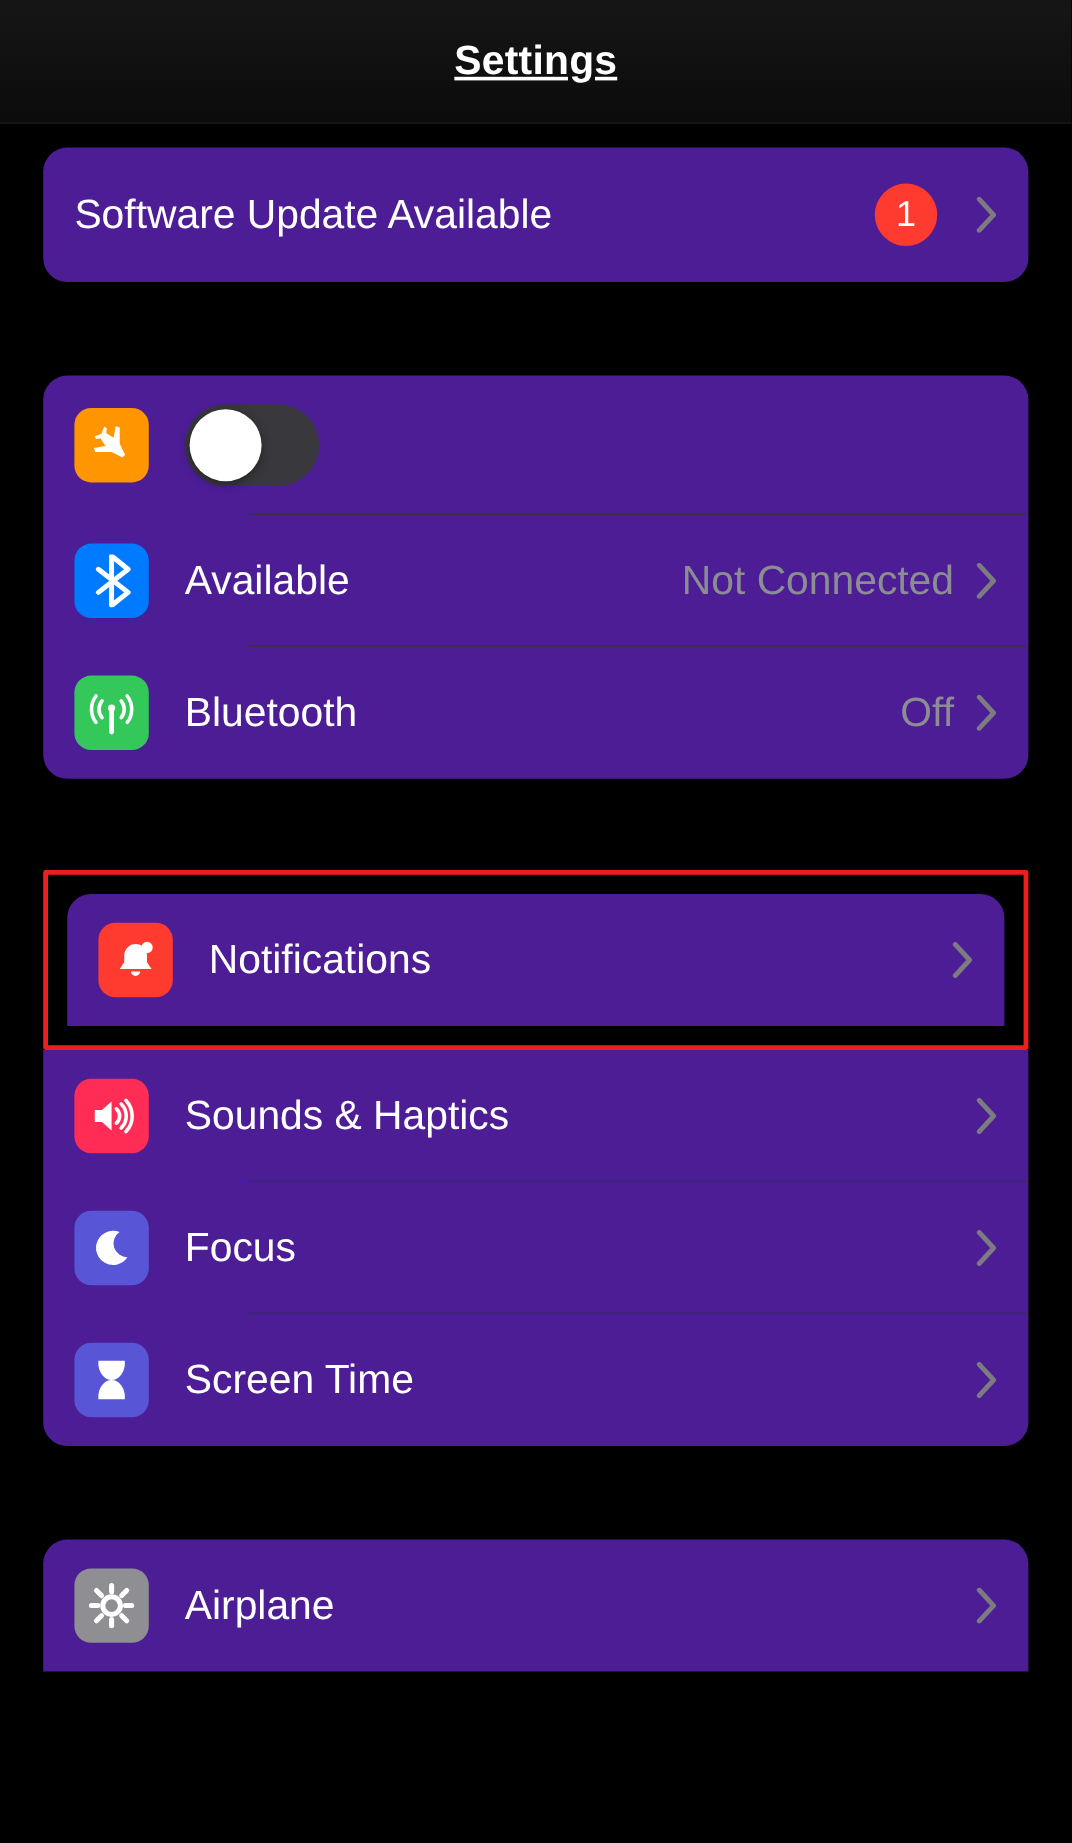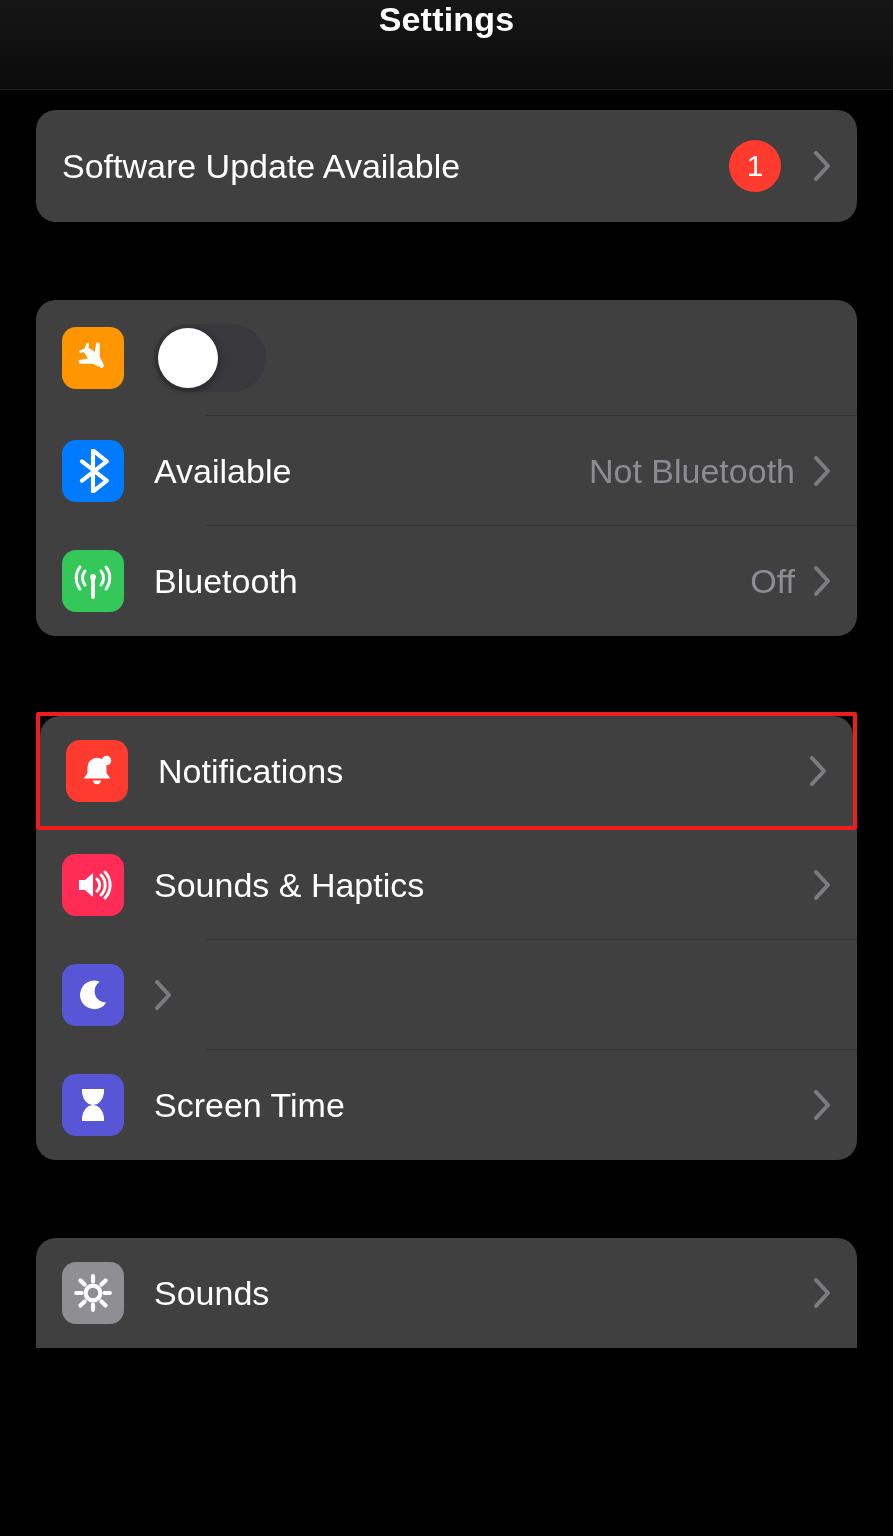--- a/index.html
+++ b/index.html
@@ -12,11 +12,13 @@
     overflow: hidden;
   }
   .header {
-    height: 90px;
+    height: 103px;
     display: flex;
+    align-items: center;
     justify-content: center;
     background: linear-gradient(to bottom, #161616, #0b0b0b);
     border-bottom: 1px solid #222;
+    text-decoration: underline;
   }
   .header-title {
     font-size: 34px;

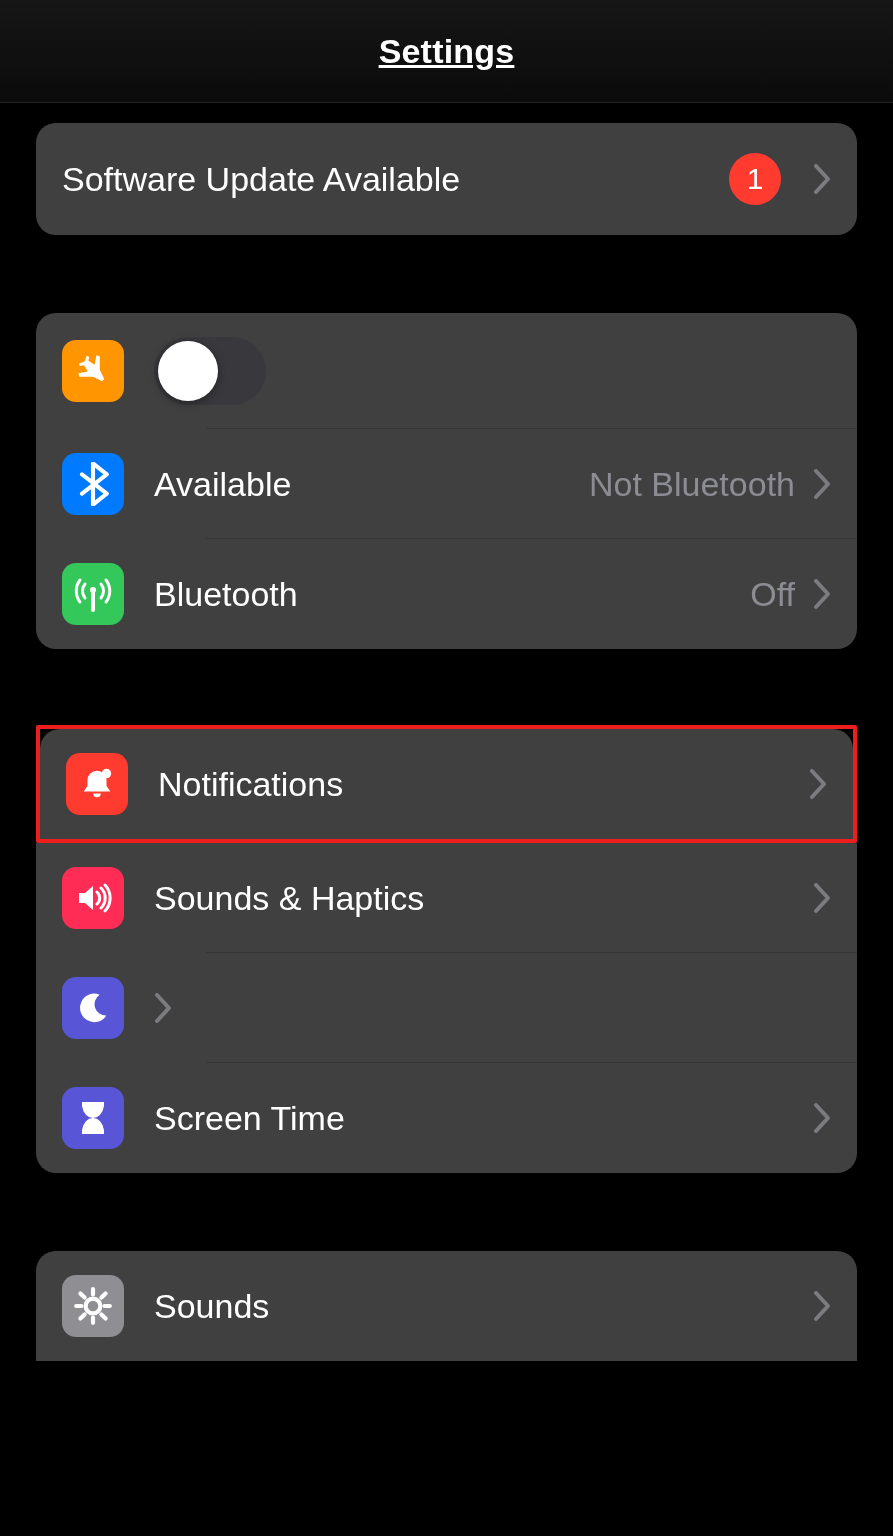--- a/index.html
+++ b/index.html
@@ -27,7 +27,7 @@
   }
   .section {
     margin: 20px 36px 0 36px;
-    background: #404040;
+    background: #4c1d95;
     border-radius: 20px;
     overflow: visible;
   }

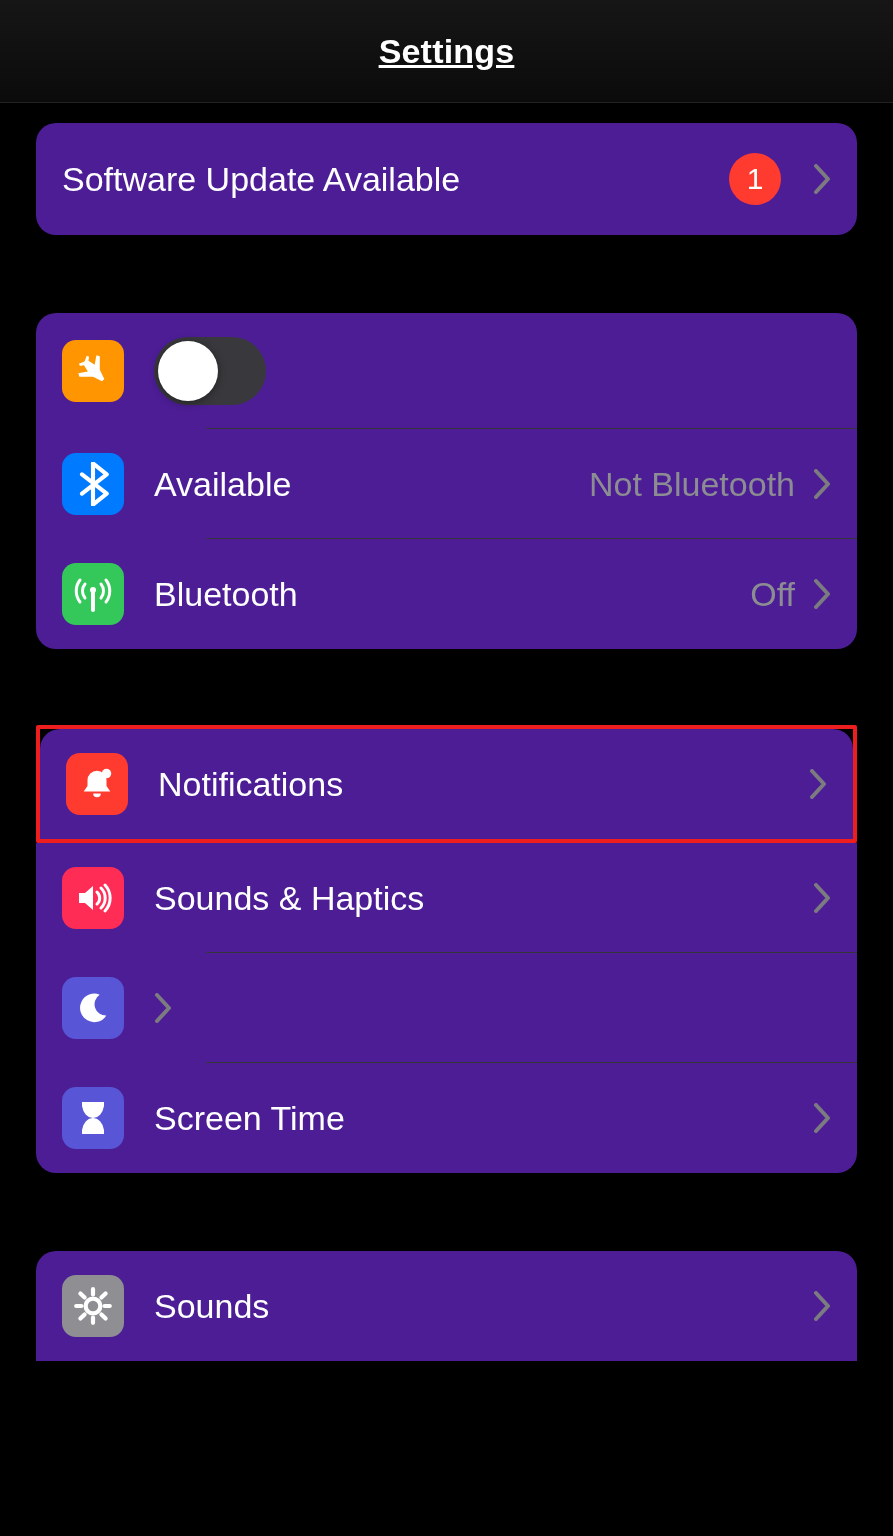--- a/index.html
+++ b/index.html
@@ -159,7 +159,7 @@
         </svg>
     </div>
     <div class="row-label">Available</div>
-    <div class="row-value">Not Bluetooth</div>
+    <div class="row-value">Not Connected</div>
     <span class="chevron">
       <svg viewBox="0 0 18 30" width="18" height="30">
           <path d="M3 2 L15 15 L3 28" fill="none" stroke-width="4" stroke-linecap="round" stroke-linejoin="round"></path>

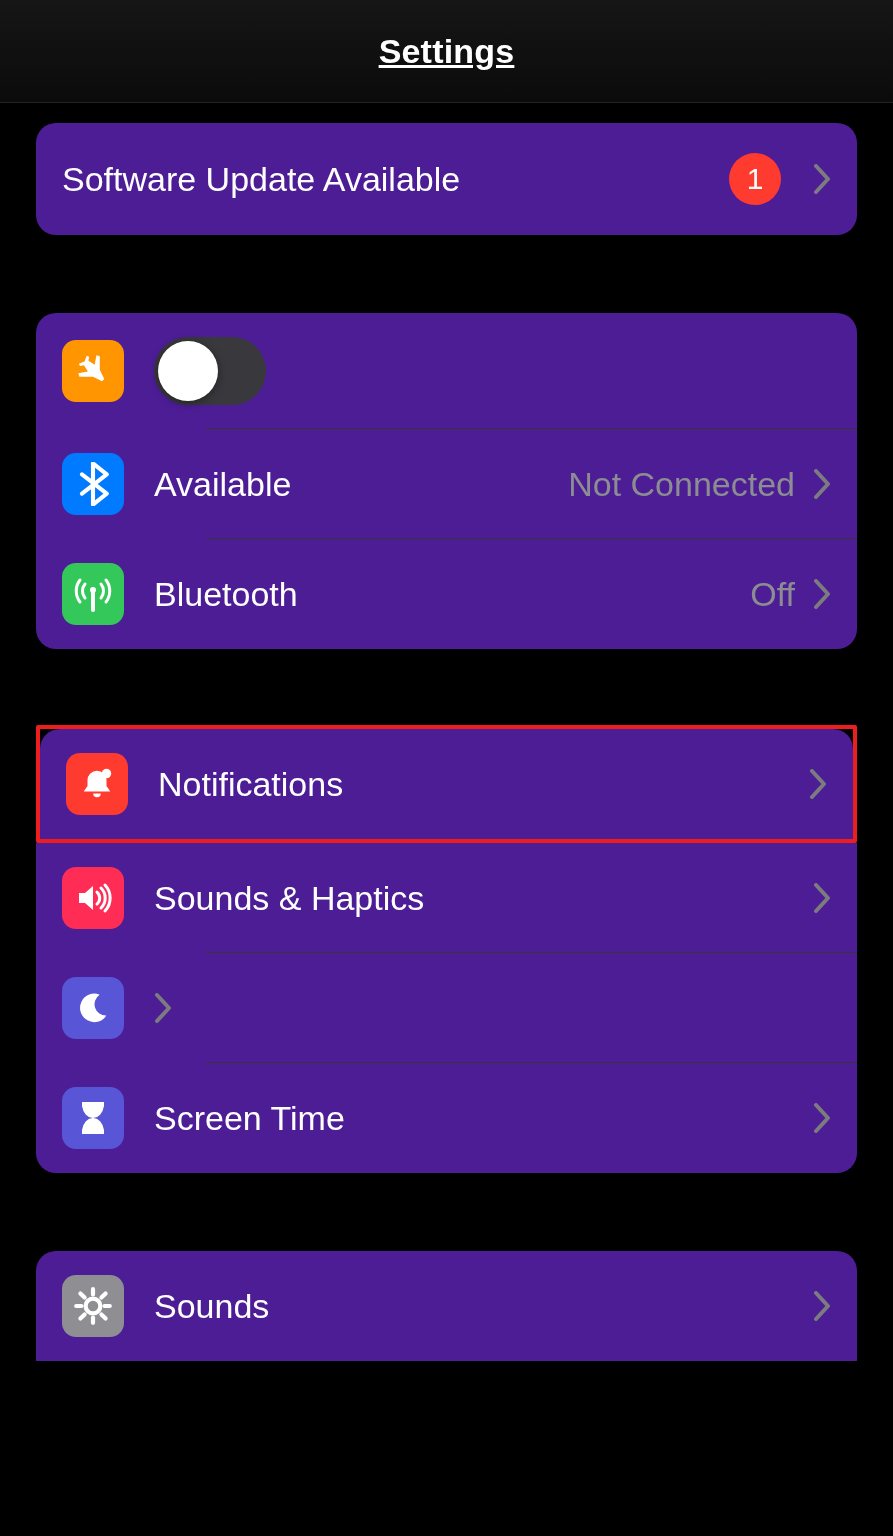--- a/index.html
+++ b/index.html
@@ -100,7 +100,7 @@
     border: 4px solid #ee1e1e;
     border-radius: 2px;
     margin: 76px 36px 0 36px;
-    padding: 0;
+    padding: 16px;
   }
   .highlight-box .section {
     margin: 0;

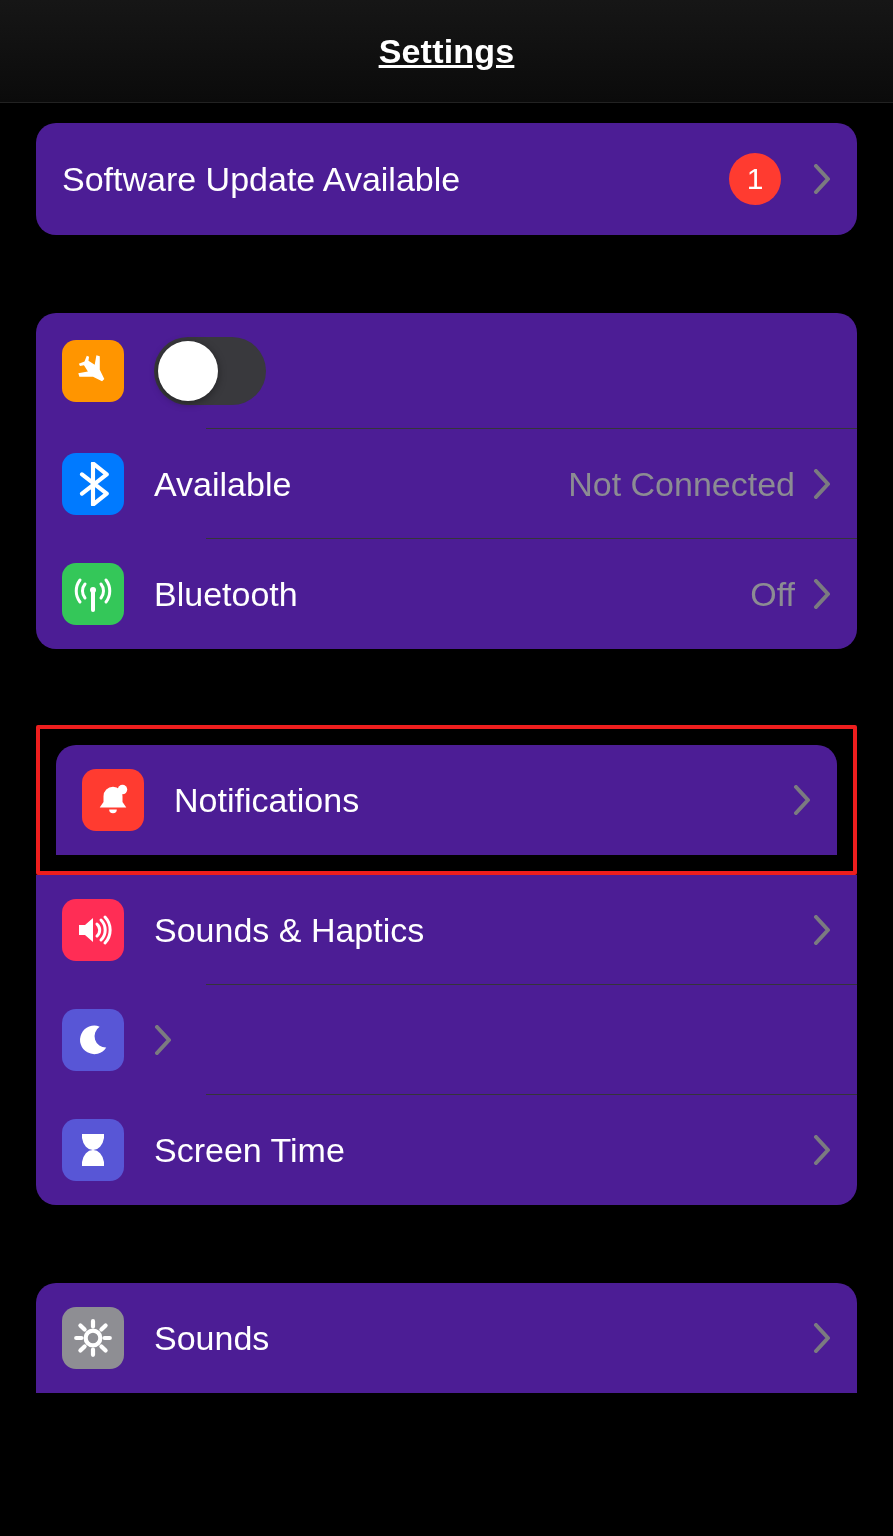--- a/index.html
+++ b/index.html
@@ -230,6 +230,7 @@
           <path d="M27 6 a15 15 0 1 0 7 22 a12 12 0 0 1-7-22 Z" fill="#fff"></path>
         </svg>
     </div>
+    <div class="row-label">Focus</div>
     <span class="chevron">
       <svg viewBox="0 0 18 30" width="18" height="30">
           <path d="M3 2 L15 15 L3 28" fill="none" stroke-width="4" stroke-linecap="round" stroke-linejoin="round"></path>

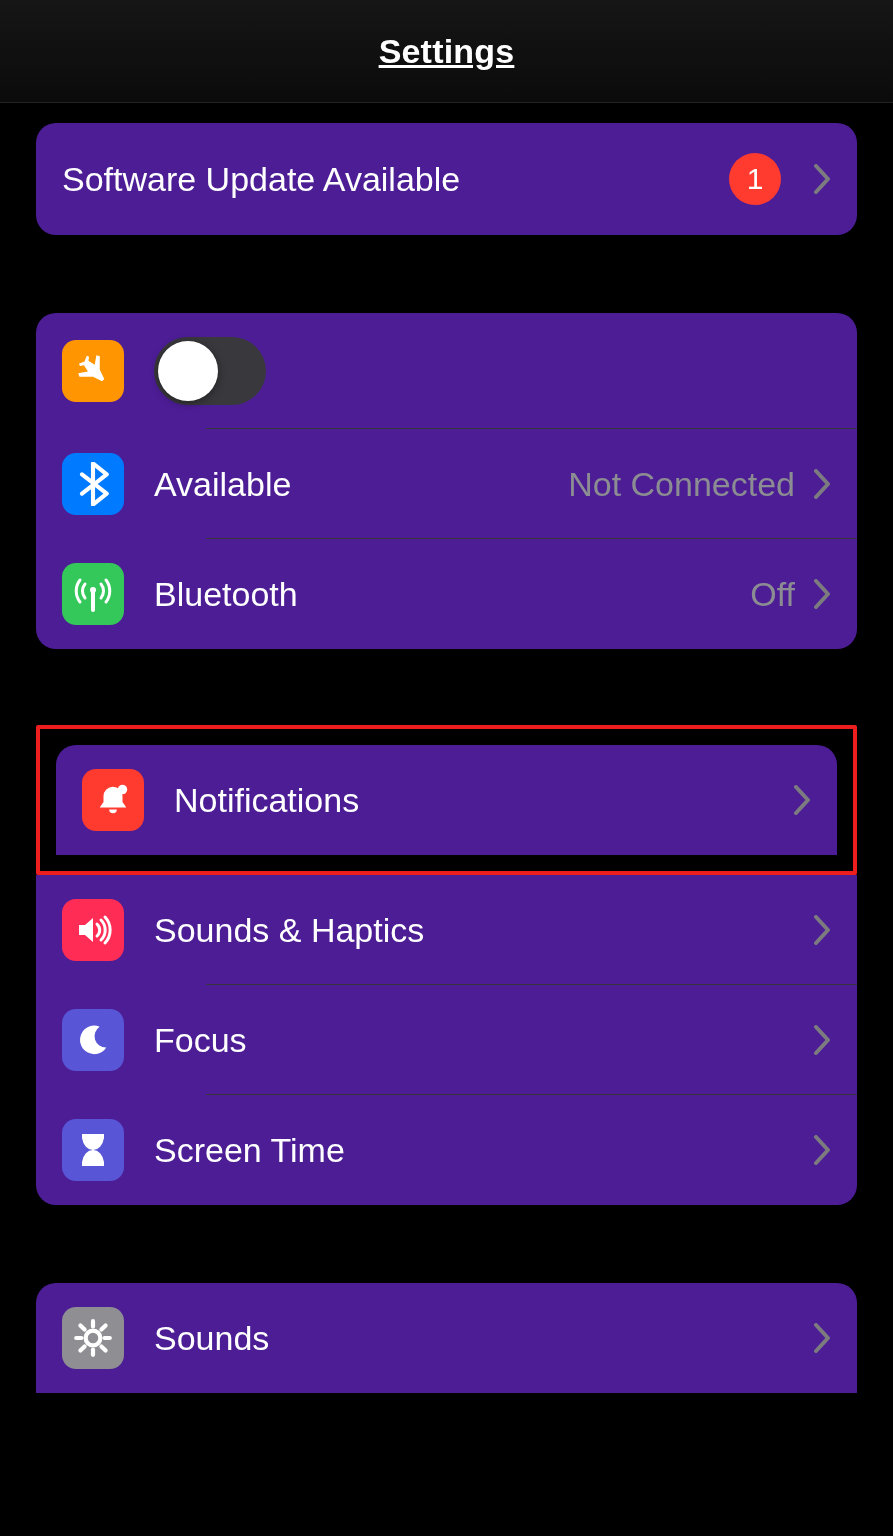--- a/index.html
+++ b/index.html
@@ -264,7 +264,7 @@
         </g>
       </svg>
     </div>
-    <div class="row-label">Sounds</div>
+    <div class="row-label">Airplane</div>
     <span class="chevron">
       <svg viewBox="0 0 18 30" width="18" height="30">
           <path d="M3 2 L15 15 L3 28" fill="none" stroke-width="4" stroke-linecap="round" stroke-linejoin="round"></path>

